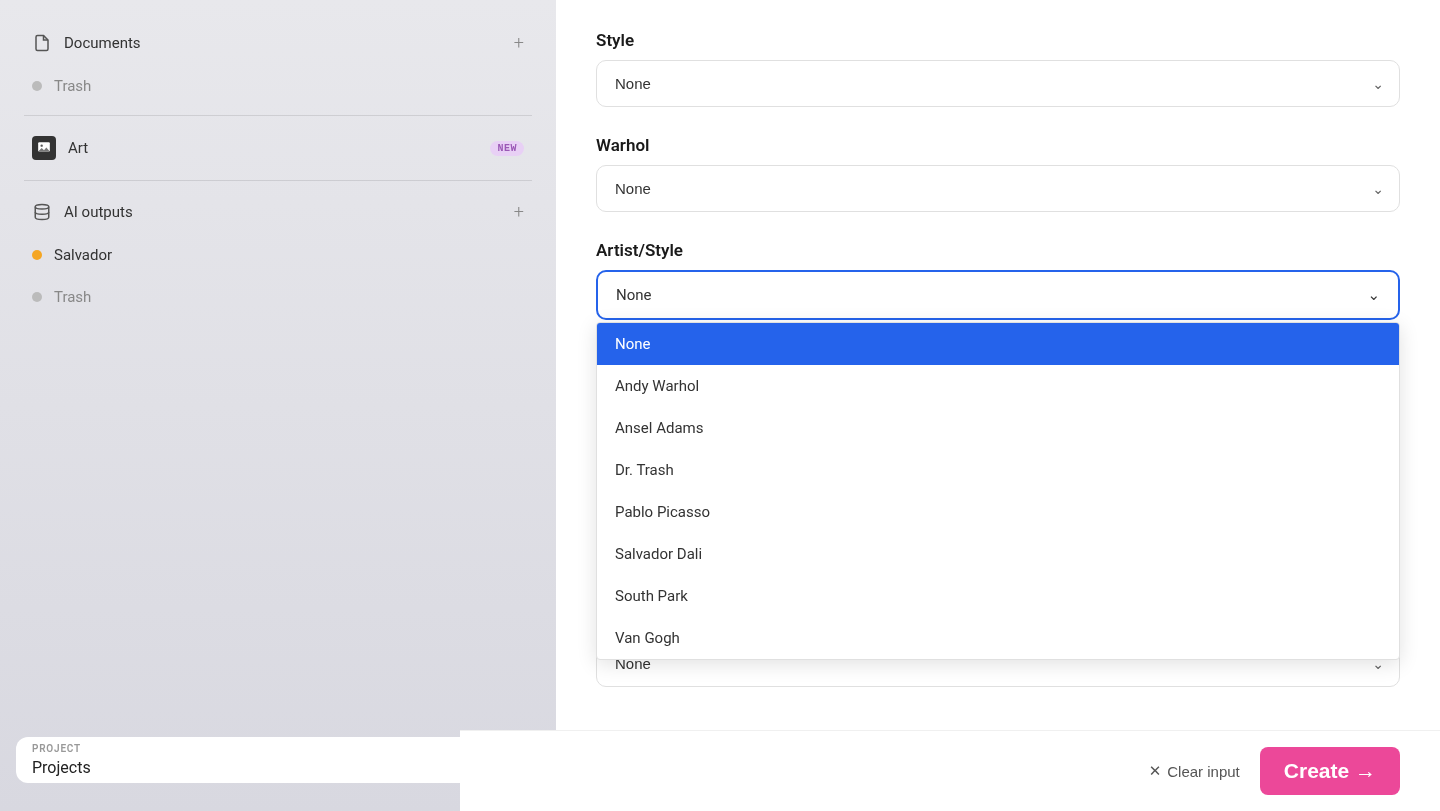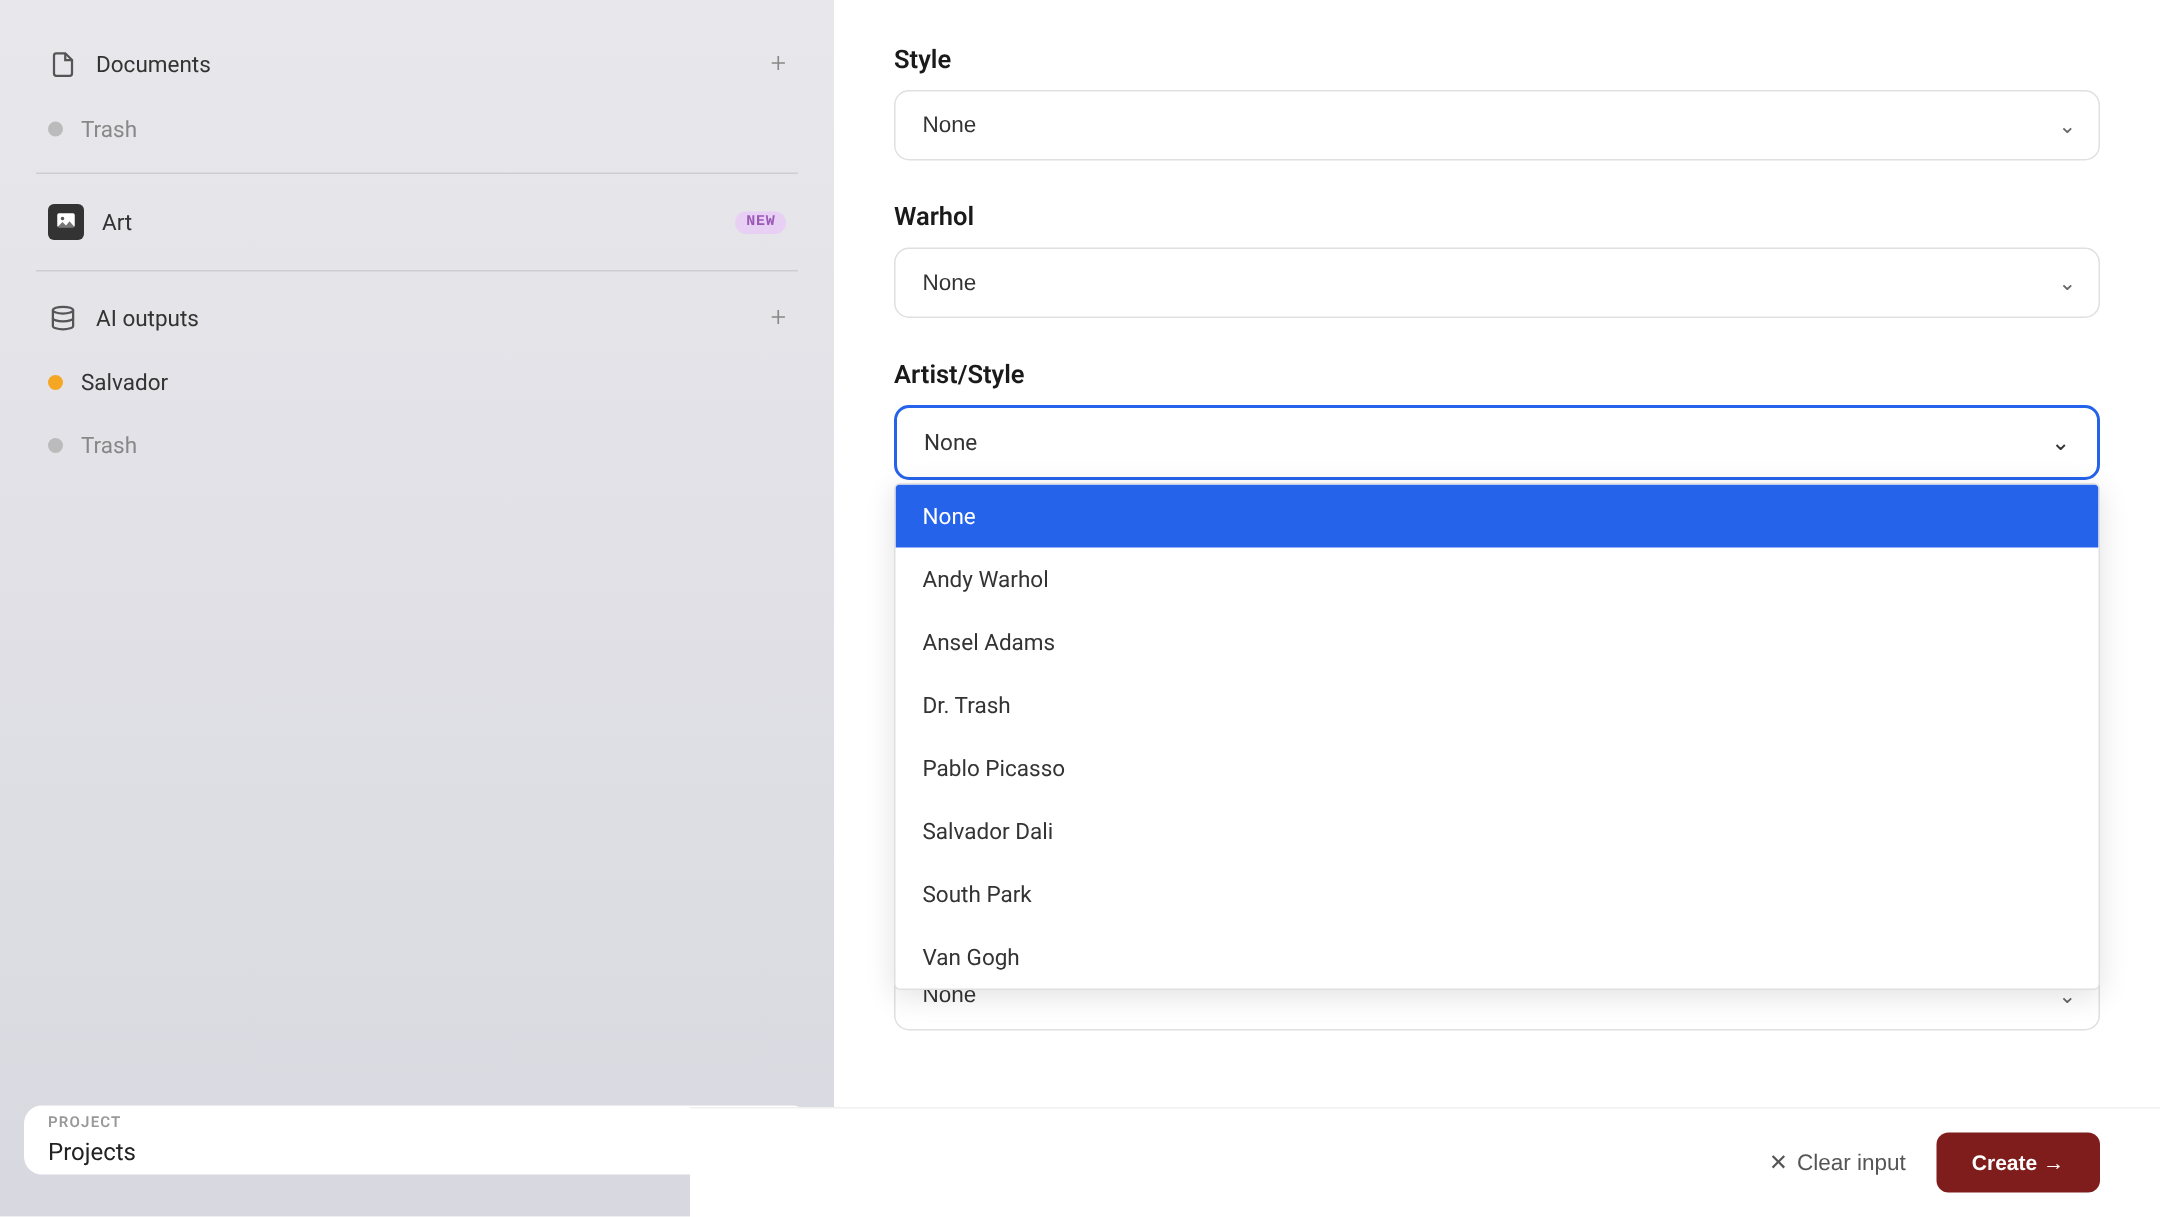--- a/index.html
+++ b/index.html
@@ -252,12 +252,12 @@
     }
 
     .create-btn {
-      background: #7f1d1d;
+      background: #ec4899;
       color: white;
       border: none;
       border-radius: 8px;
       padding: 12px 24px;
-      font-size: 14px;
+      font-size: 21px;
       font-weight: 600;
       cursor: pointer;
       display: flex;

